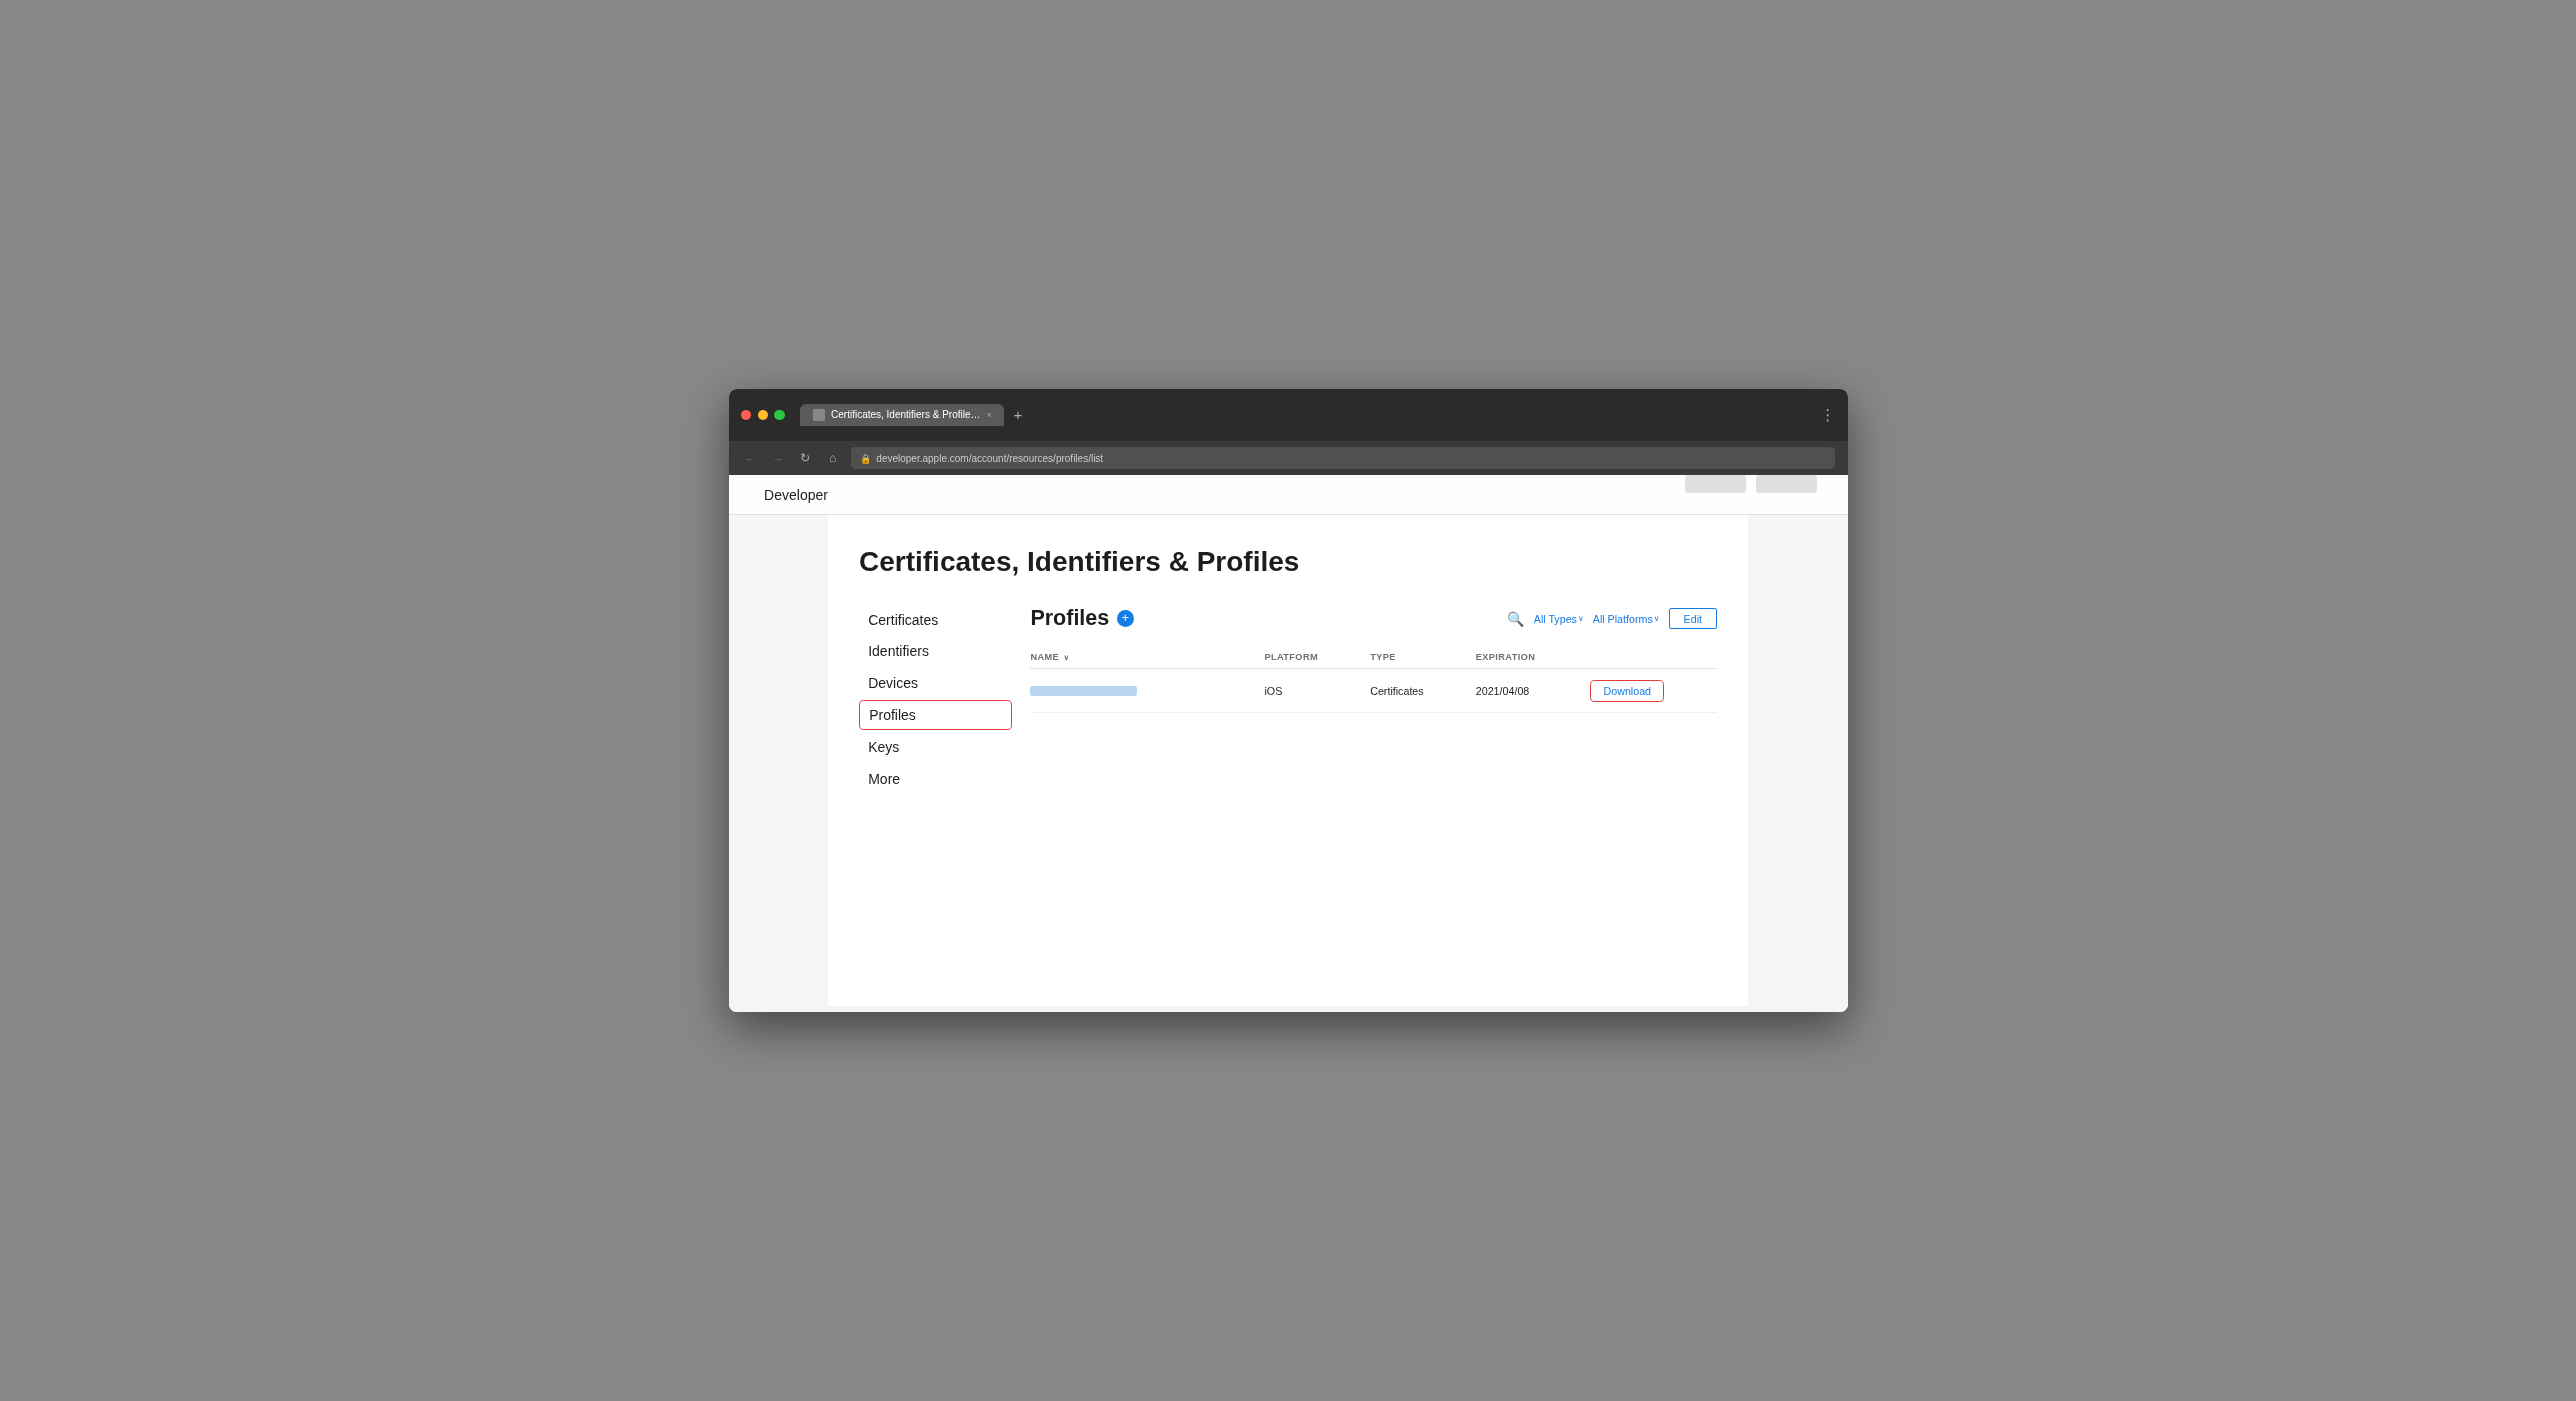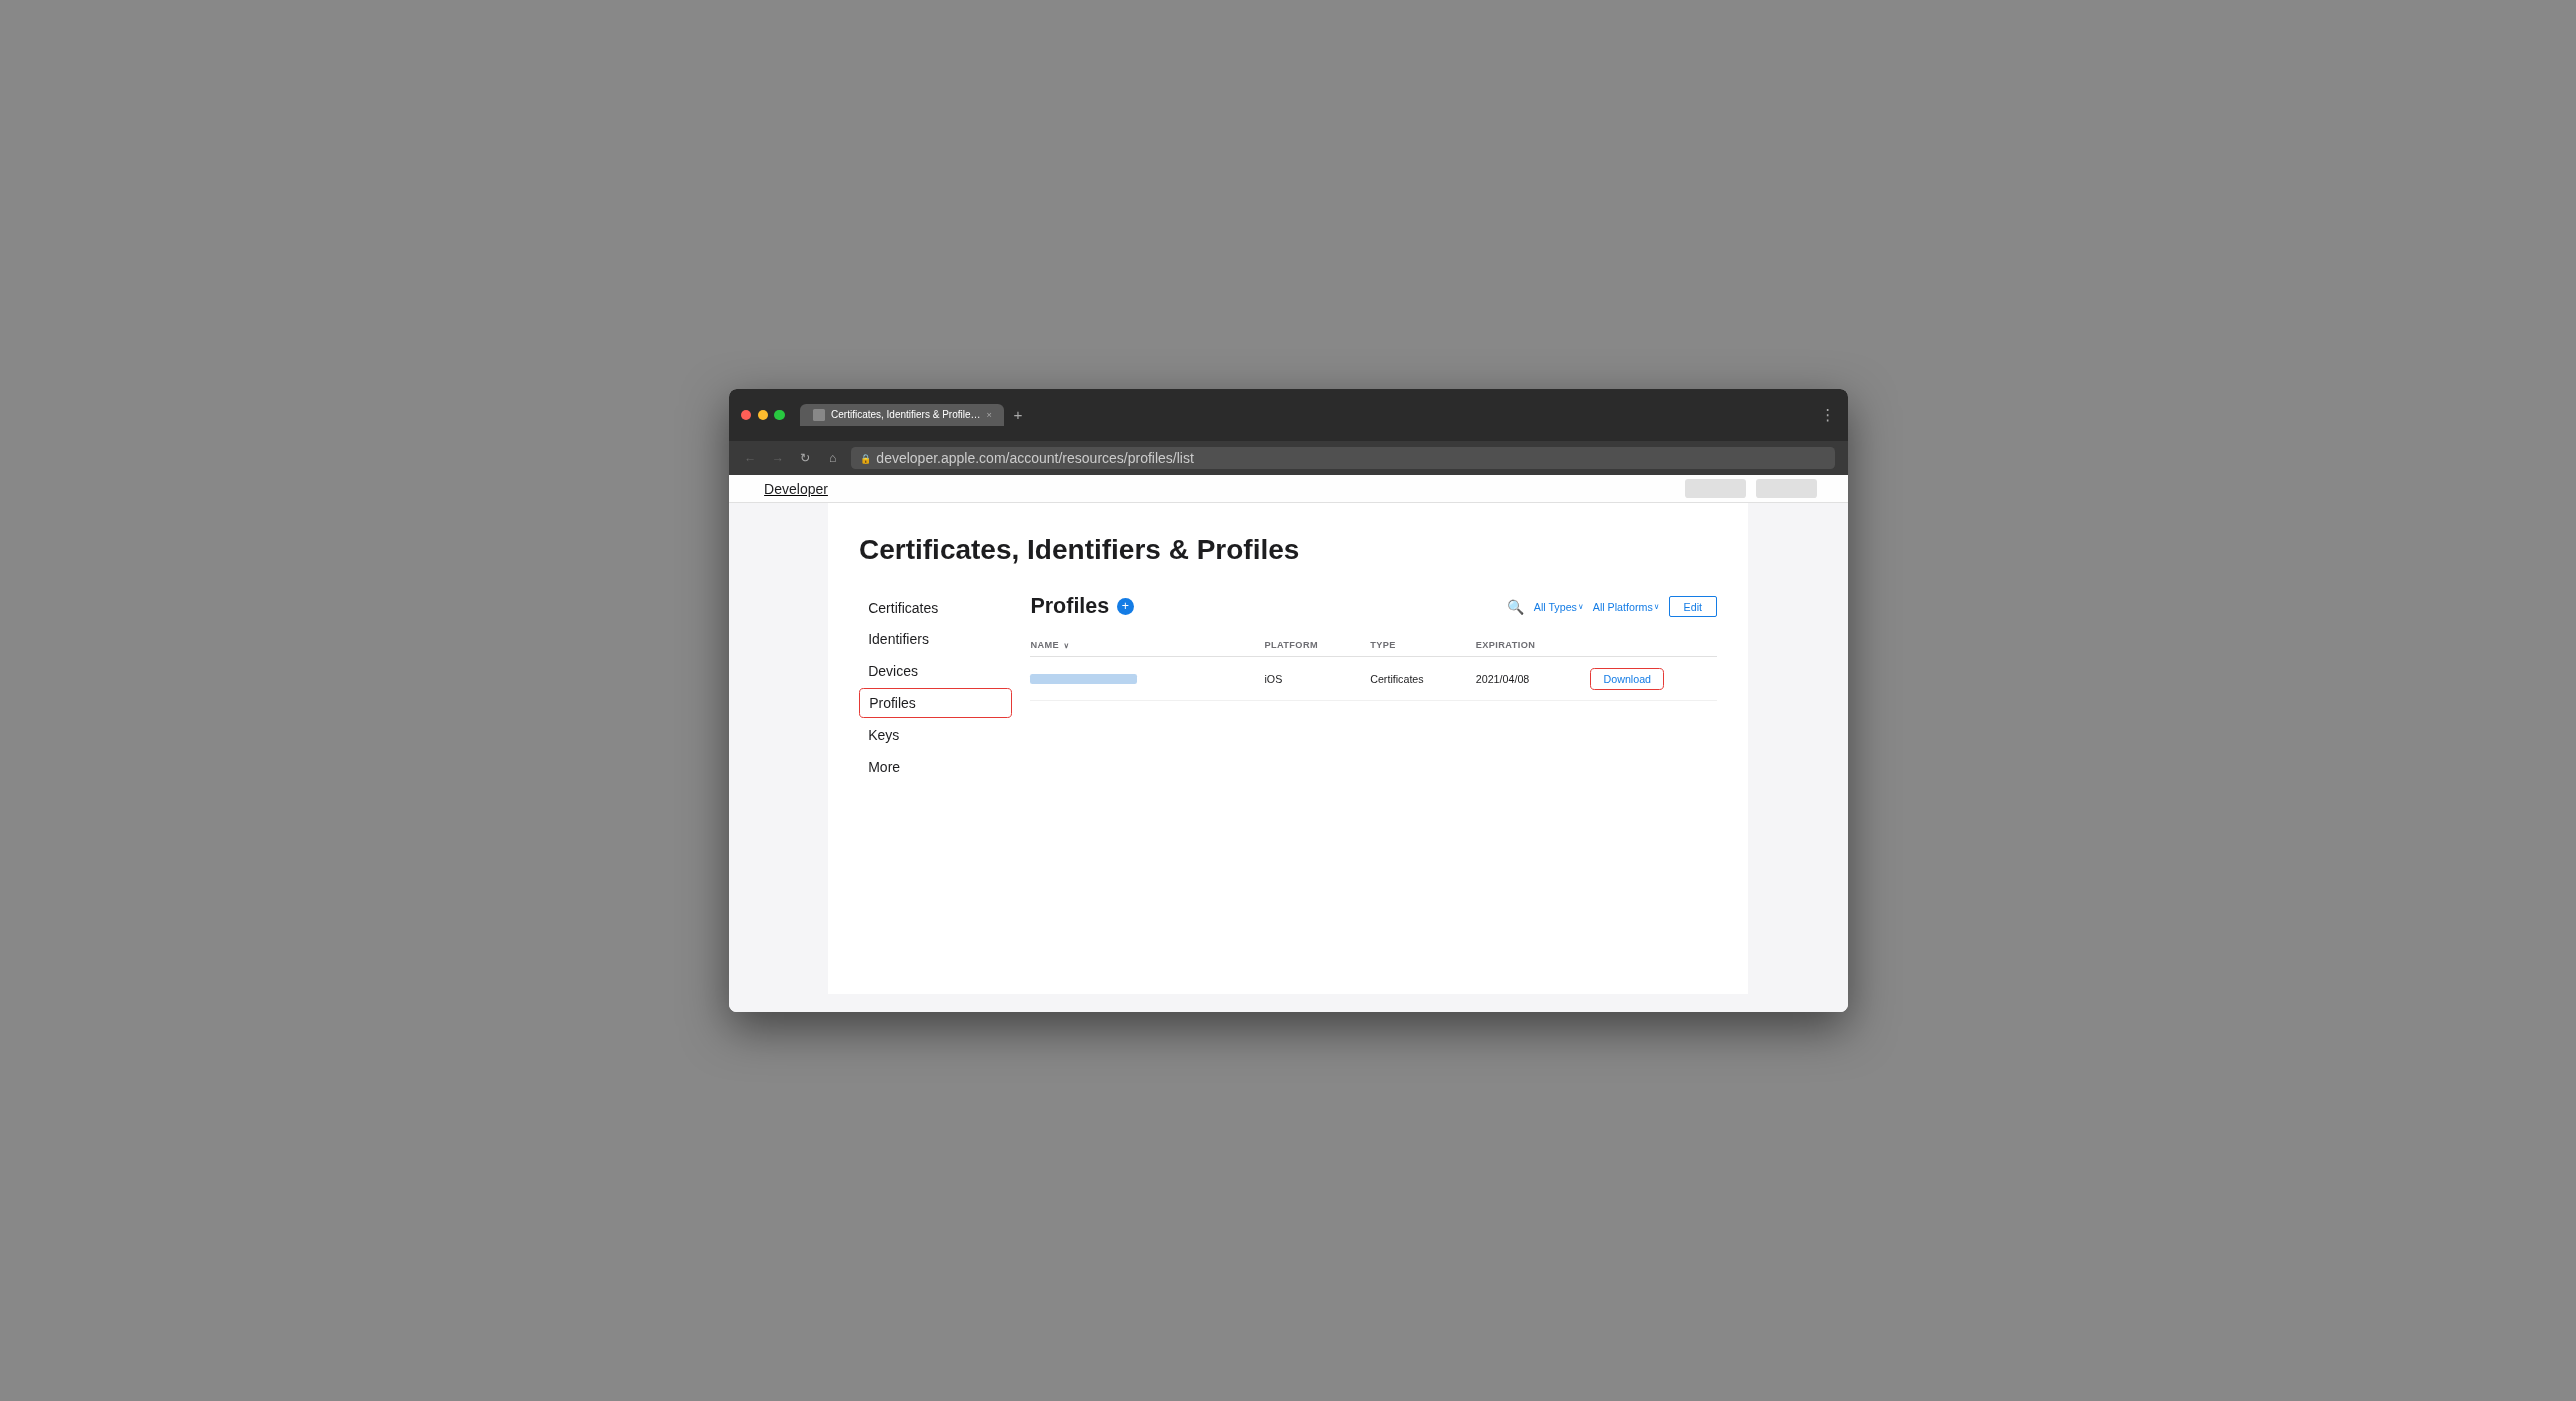--- a/index.html
+++ b/index.html
@@ -136,7 +136,7 @@
 
     .address-text {
       color: #ccc;
-      font-size: 14px;
+      font-size: 10px;
     }
 
     .more-btn {

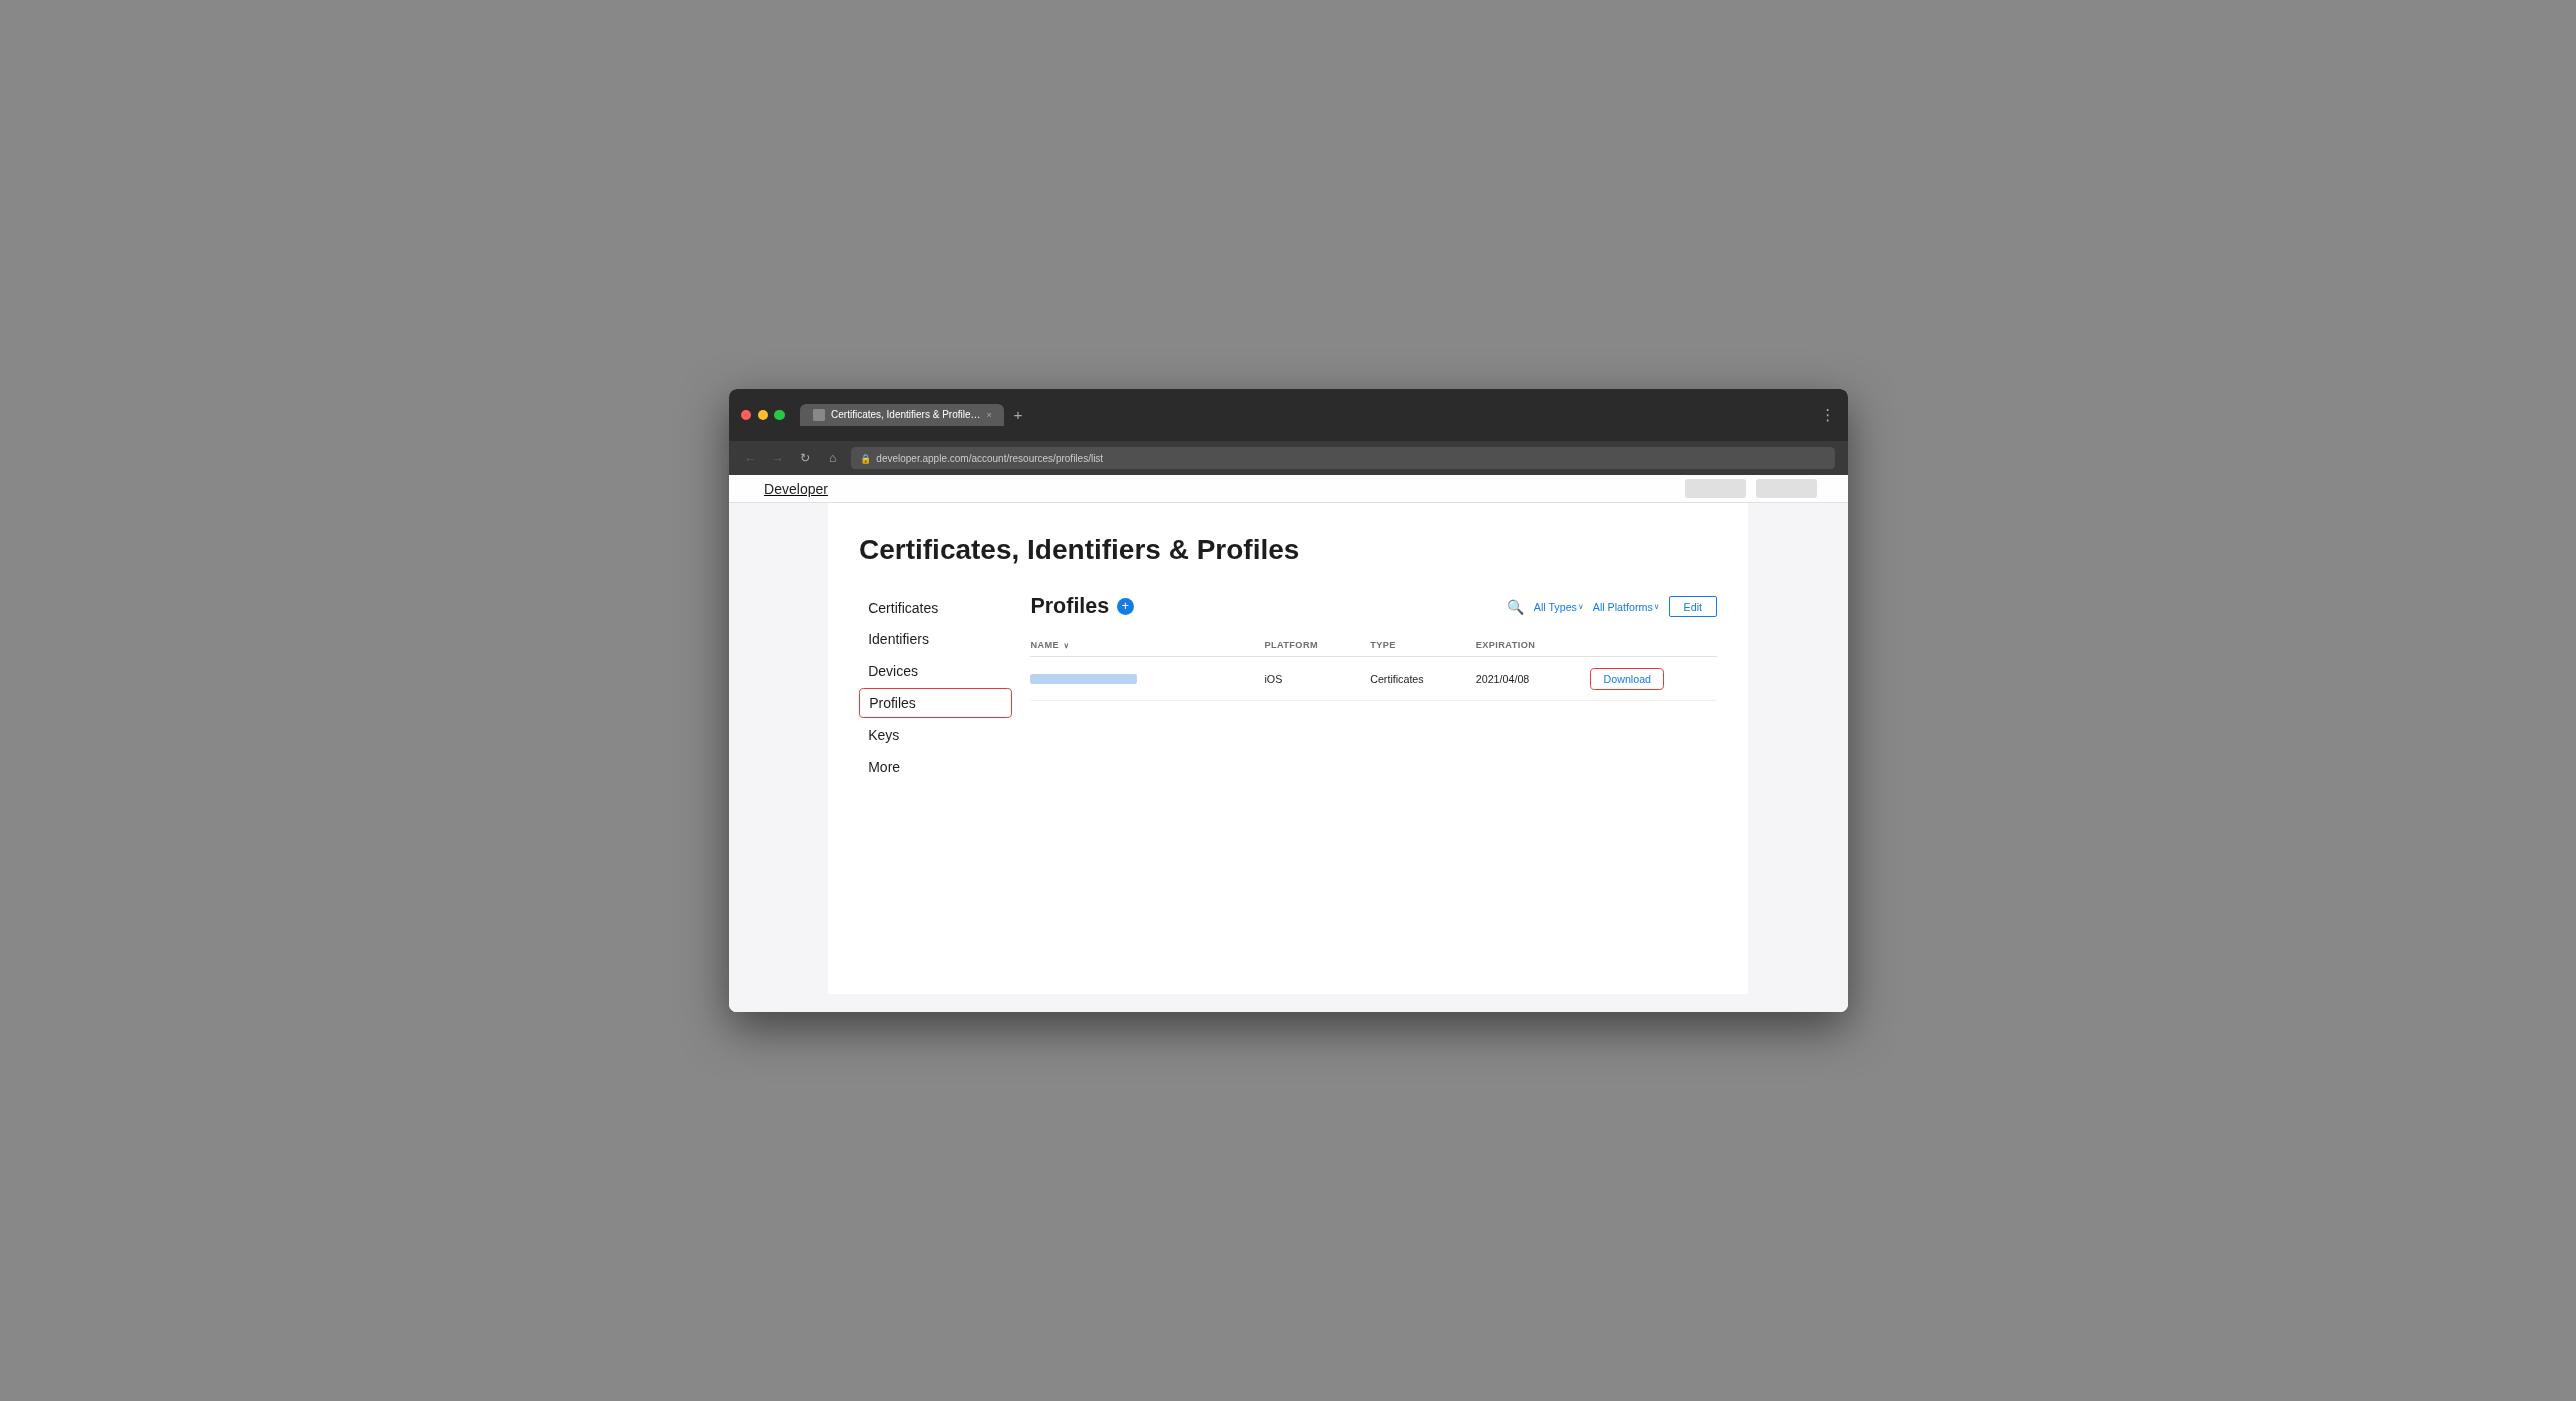--- a/index.html
+++ b/index.html
@@ -156,12 +156,10 @@
       background: rgba(255,255,255,0.85);
       backdrop-filter: blur(7.7px);
       border-bottom: 0.8px solid #e0e0e0;
-      height: 28px;
-      display: flex;
-      align-items: center;
+      height: 40px;
+      display: flex;
       padding: 0 31px;
       justify-content: space-between;
-      text-decoration: underline;
     }
 
     .apple-logo-area {

